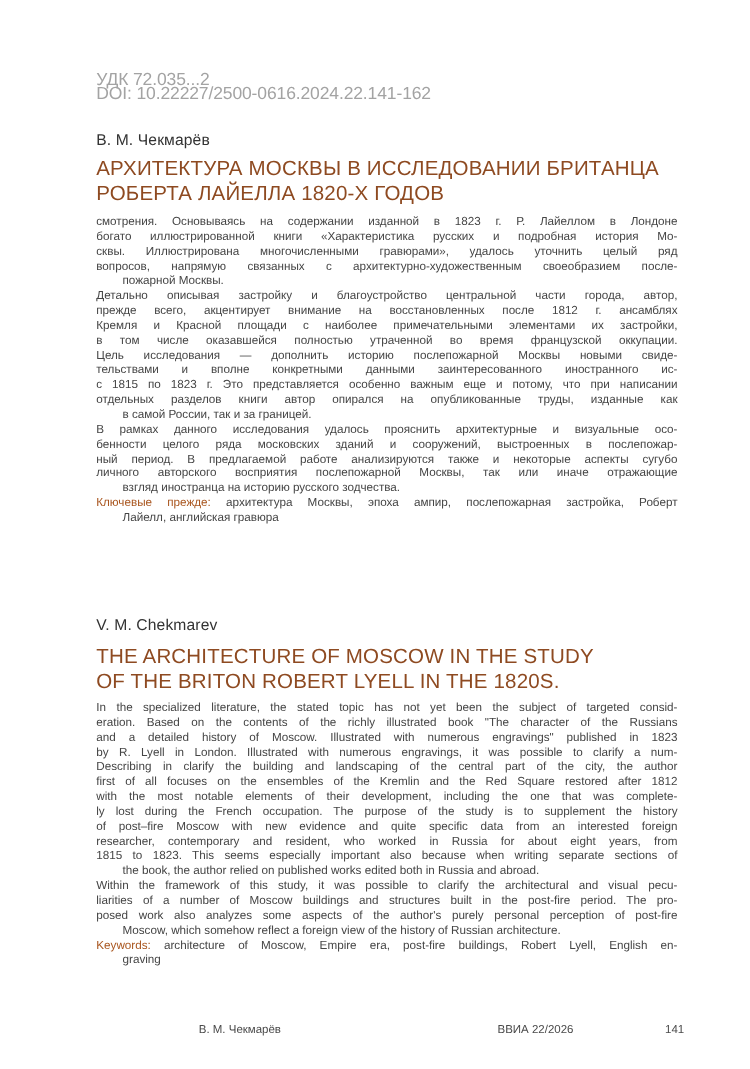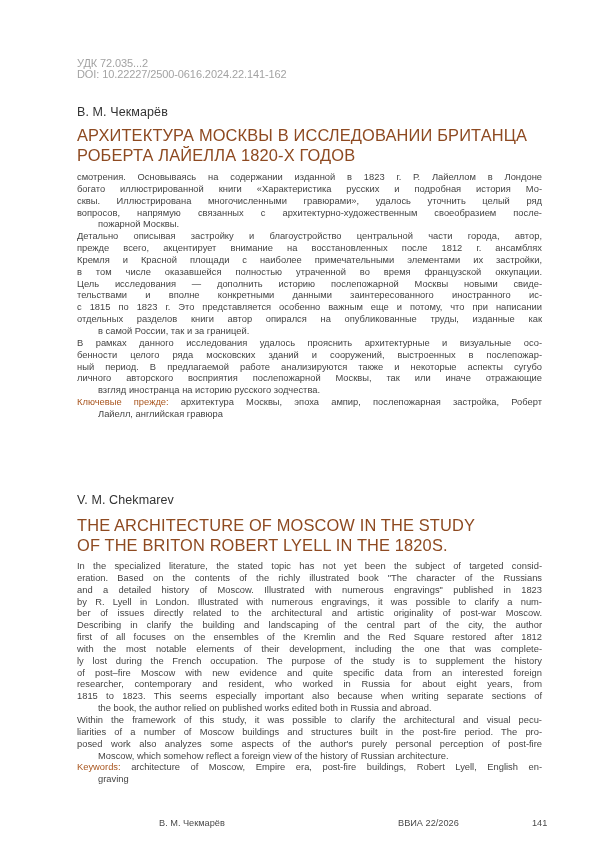--- a/index.html
+++ b/index.html
@@ -25,7 +25,7 @@
       position: absolute;
       top: 58px;
       left: 0;
-      font-size: 11px;
+      font-size: 14px;
       line-height: 11px;
       color: #a3a3a3;
       letter-spacing: -0.1px;

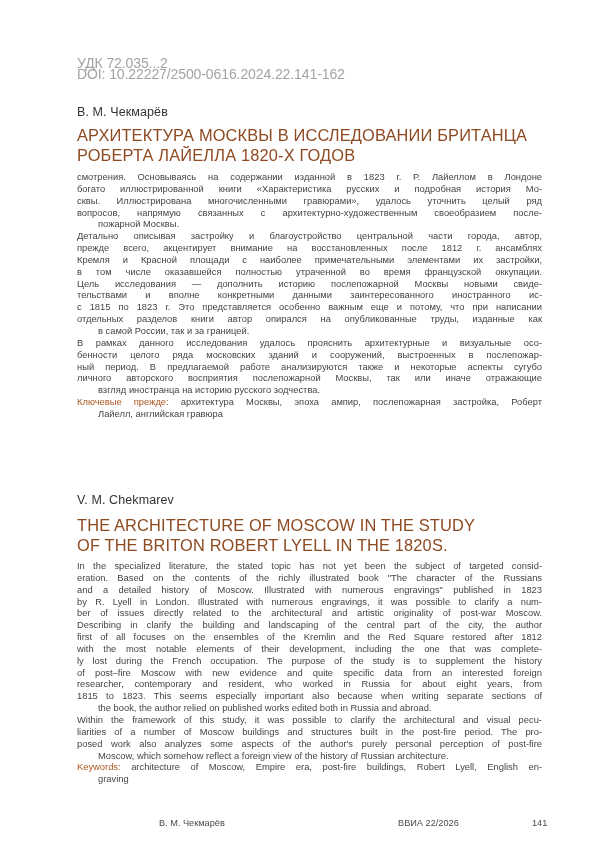--- a/index.html
+++ b/index.html
@@ -147,7 +147,6 @@
     <span class="line">eration. Based on the contents of the richly illustrated book "The character of the Russians</span>
     <span class="line">and a detailed history of Moscow. Illustrated with numerous engravings" published in 1823</span>
     <span class="line">by R. Lyell in London. Illustrated with numerous engravings, it was possible to clarify a num-</span>
-    <span class="line">ber of issues directly related to the architectural and artistic originality of post-war Moscow.</span>
     <span class="line">Describing in clarify the building and landscaping of the central part of the city, the author</span>
     <span class="line">first of all focuses on the ensembles of the Kremlin and the Red Square restored after 1812</span>
     <span class="line">with the most notable elements of their development, including the one that was complete-</span>

